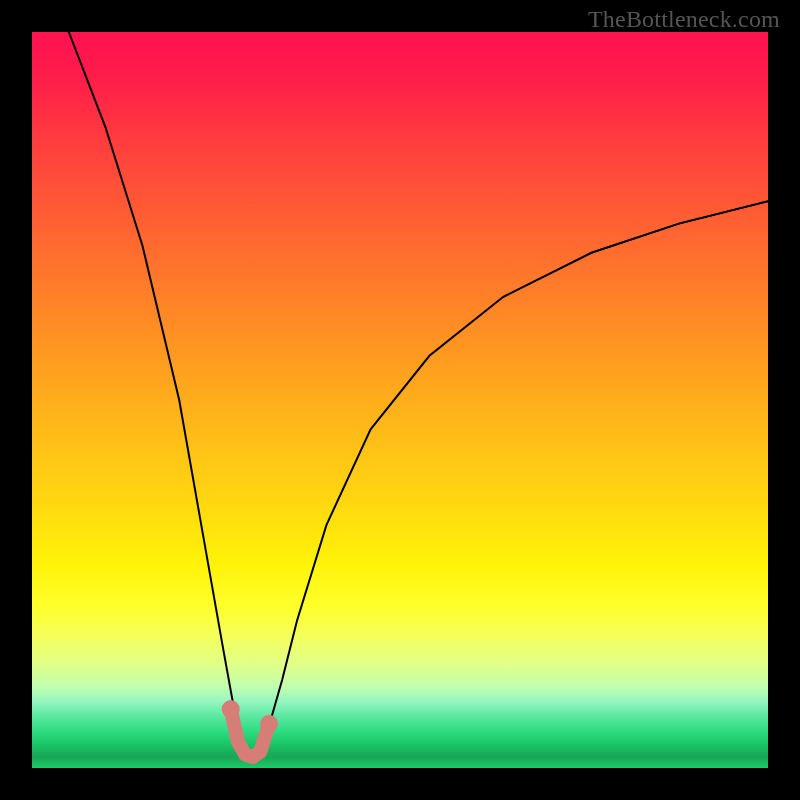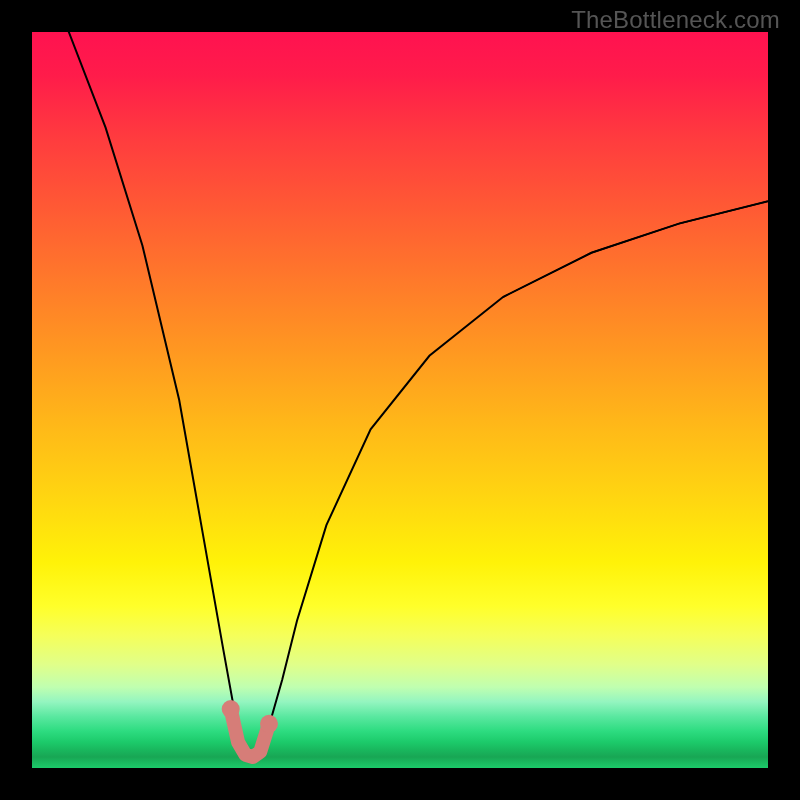--- a/index.html
+++ b/index.html
@@ -66,6 +66,7 @@
     font-size: 24px;
     font-weight: 500;
     letter-spacing: 0.2px;
+    font-family: Liberation Serif, serif;
   }
   svg {
     position: absolute;

